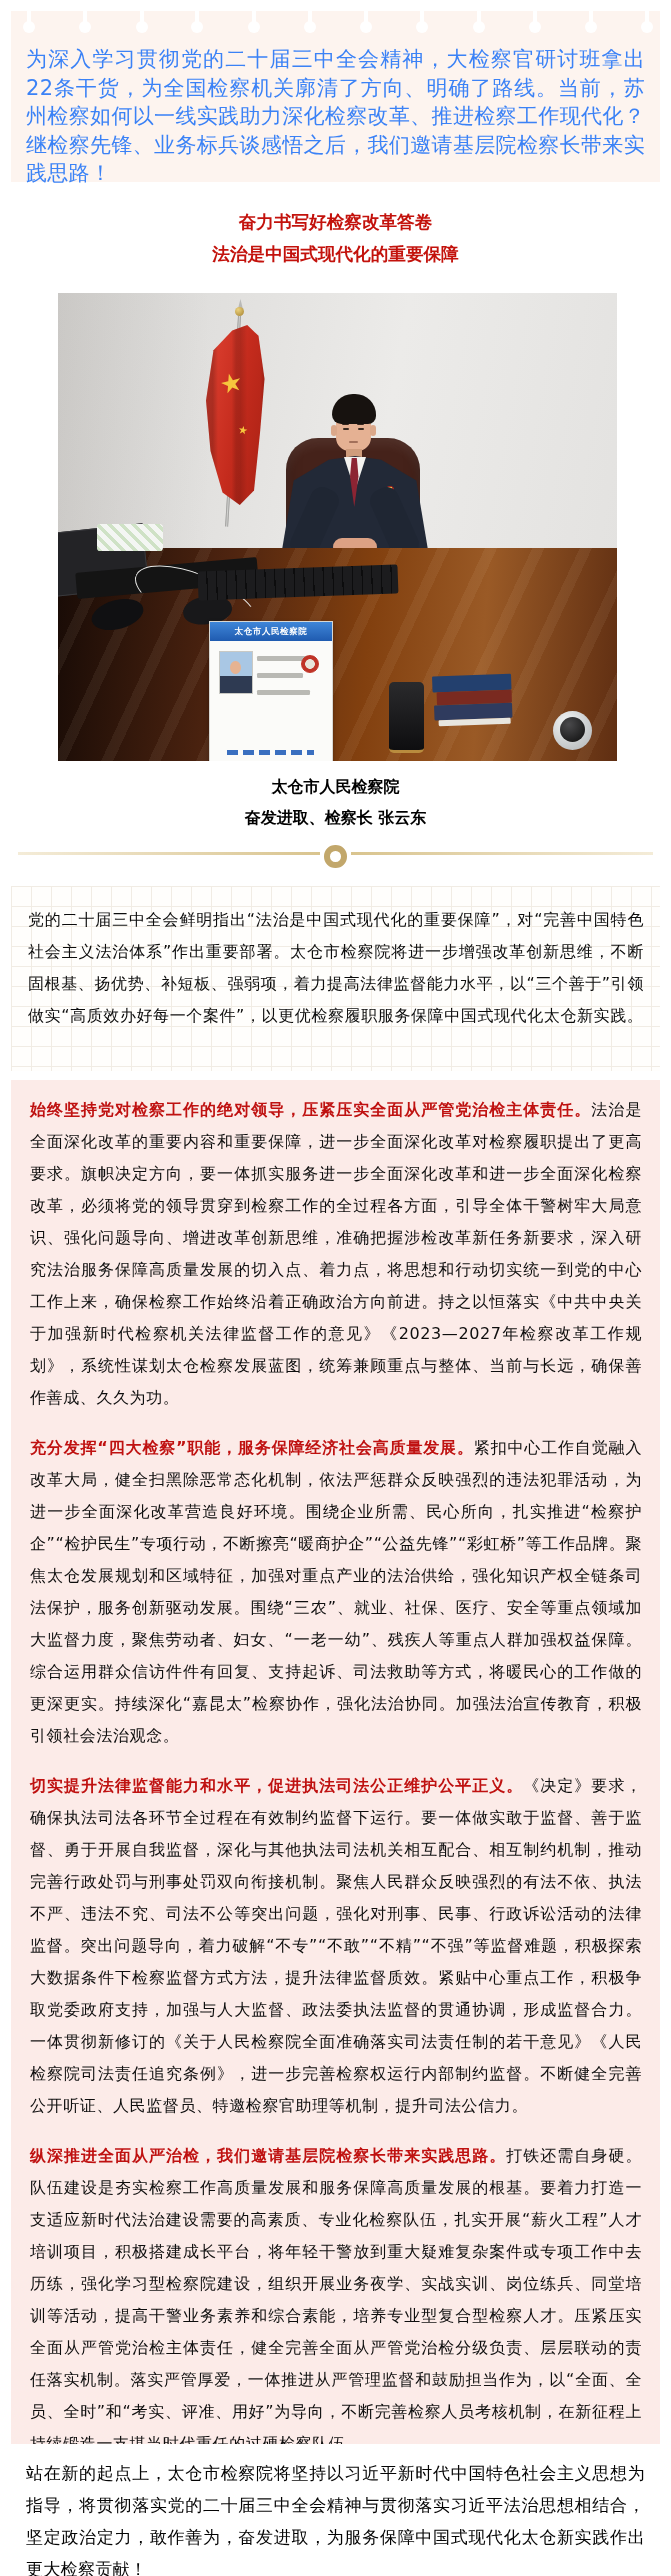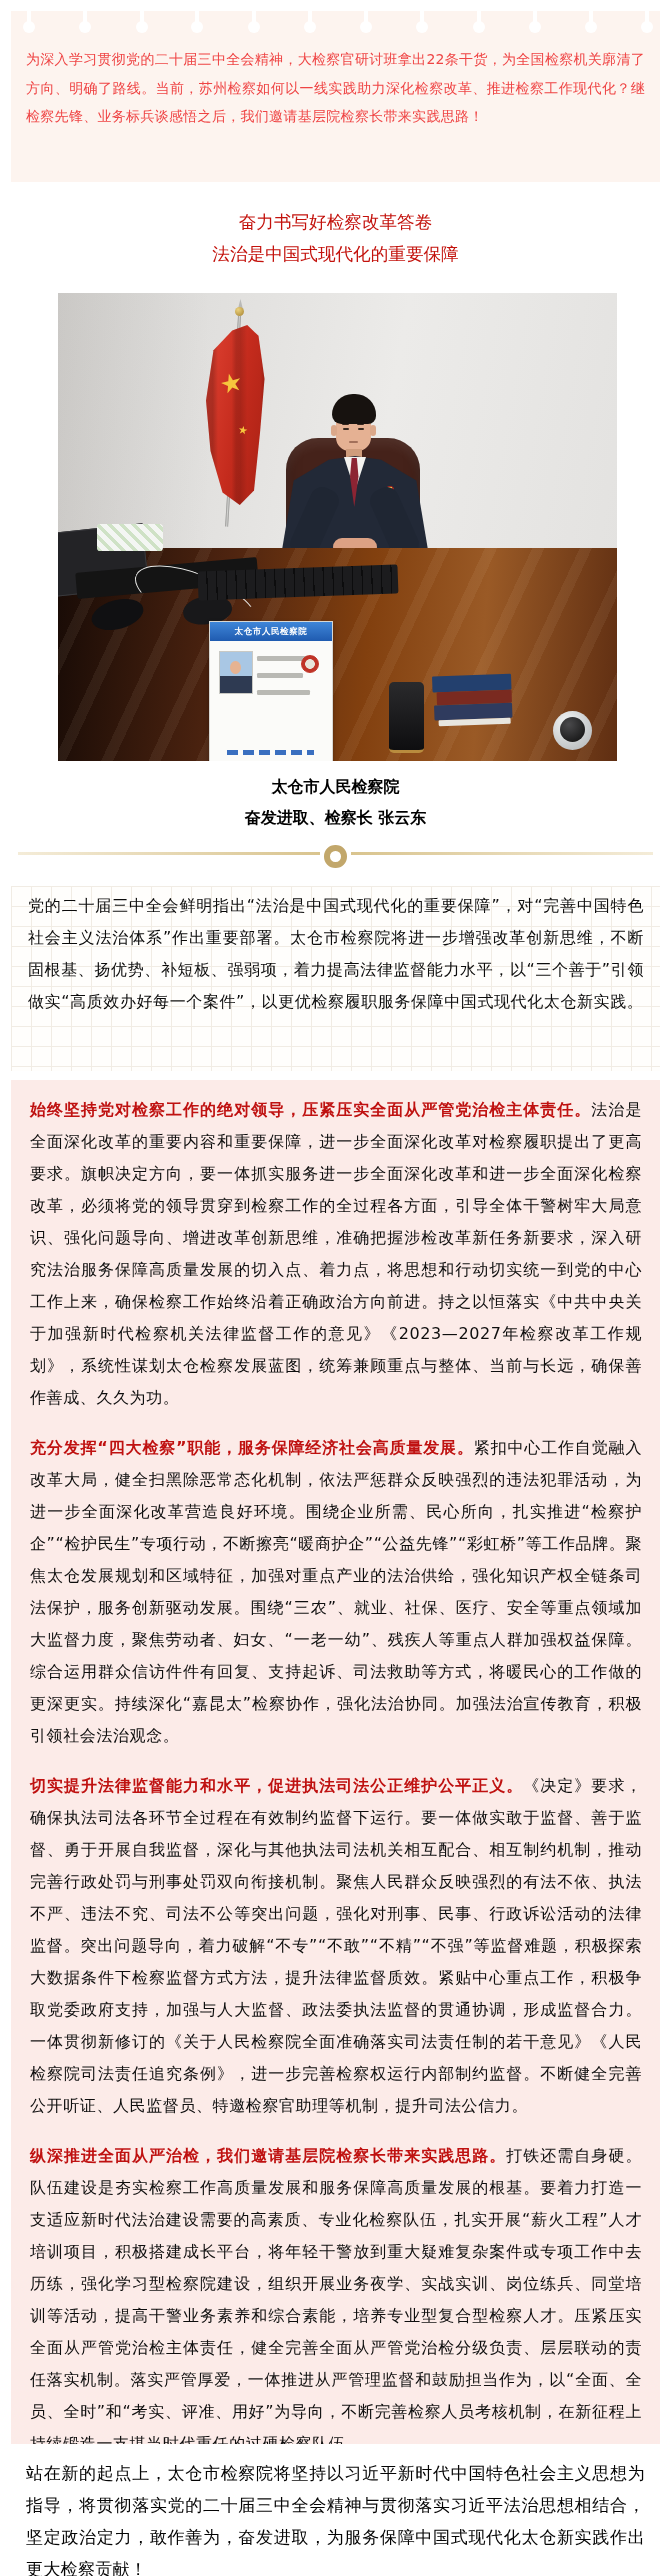--- a/index.html
+++ b/index.html
@@ -13,8 +13,8 @@
   .drop .stem{position:absolute;top:0;left:4.3px;width:3.6px;height:12px;background:#ffffff;}
   .drop .bulb{position:absolute;top:9.7px;left:0;width:12px;height:12px;border-radius:50%;background:#ffffff;}
 
-  .intro{left:26px;top:45px;width:619px;font-size:14px;line-height:28.6px;
-         text-align:justify;letter-spacing:0.3px;color:#ef4444;}
+  .intro{left:26px;top:45px;width:619px;font-size:21px;line-height:28.6px;
+         text-align:justify;letter-spacing:0.3px;color:#3b82f6;}
 
   .title{left:0;top:213px;width:100%;text-align:center;font-weight:normal;
          font-size:17.6px;line-height:18px;color:#c3120c;}

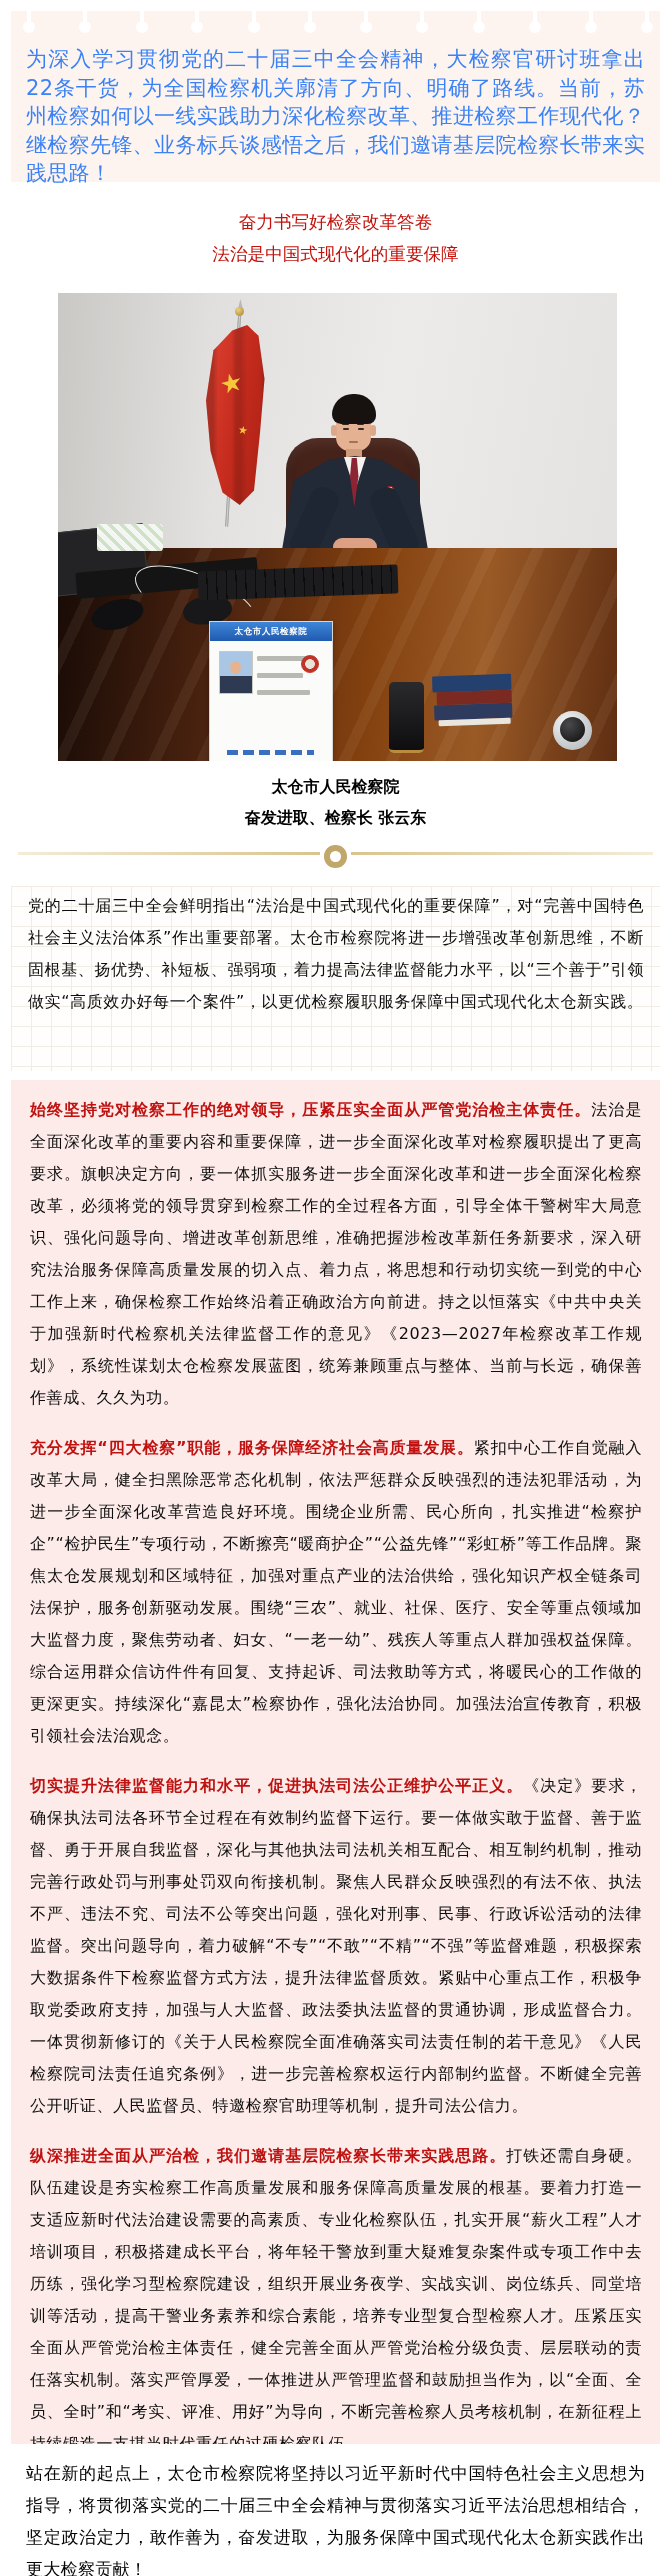--- a/index.html
+++ b/index.html
@@ -16,7 +16,7 @@
   .intro{left:26px;top:45px;width:619px;font-size:21px;line-height:28.6px;
          text-align:justify;letter-spacing:0.3px;color:#3b82f6;}
 
-  .title{left:0;top:213px;width:100%;text-align:center;font-weight:normal;
+  .title{left:0;top:213px;width:100%;text-align:center;font-weight:bold;
          font-size:17.6px;line-height:18px;color:#c3120c;}
   .title .t2{margin-top:14px;}
 

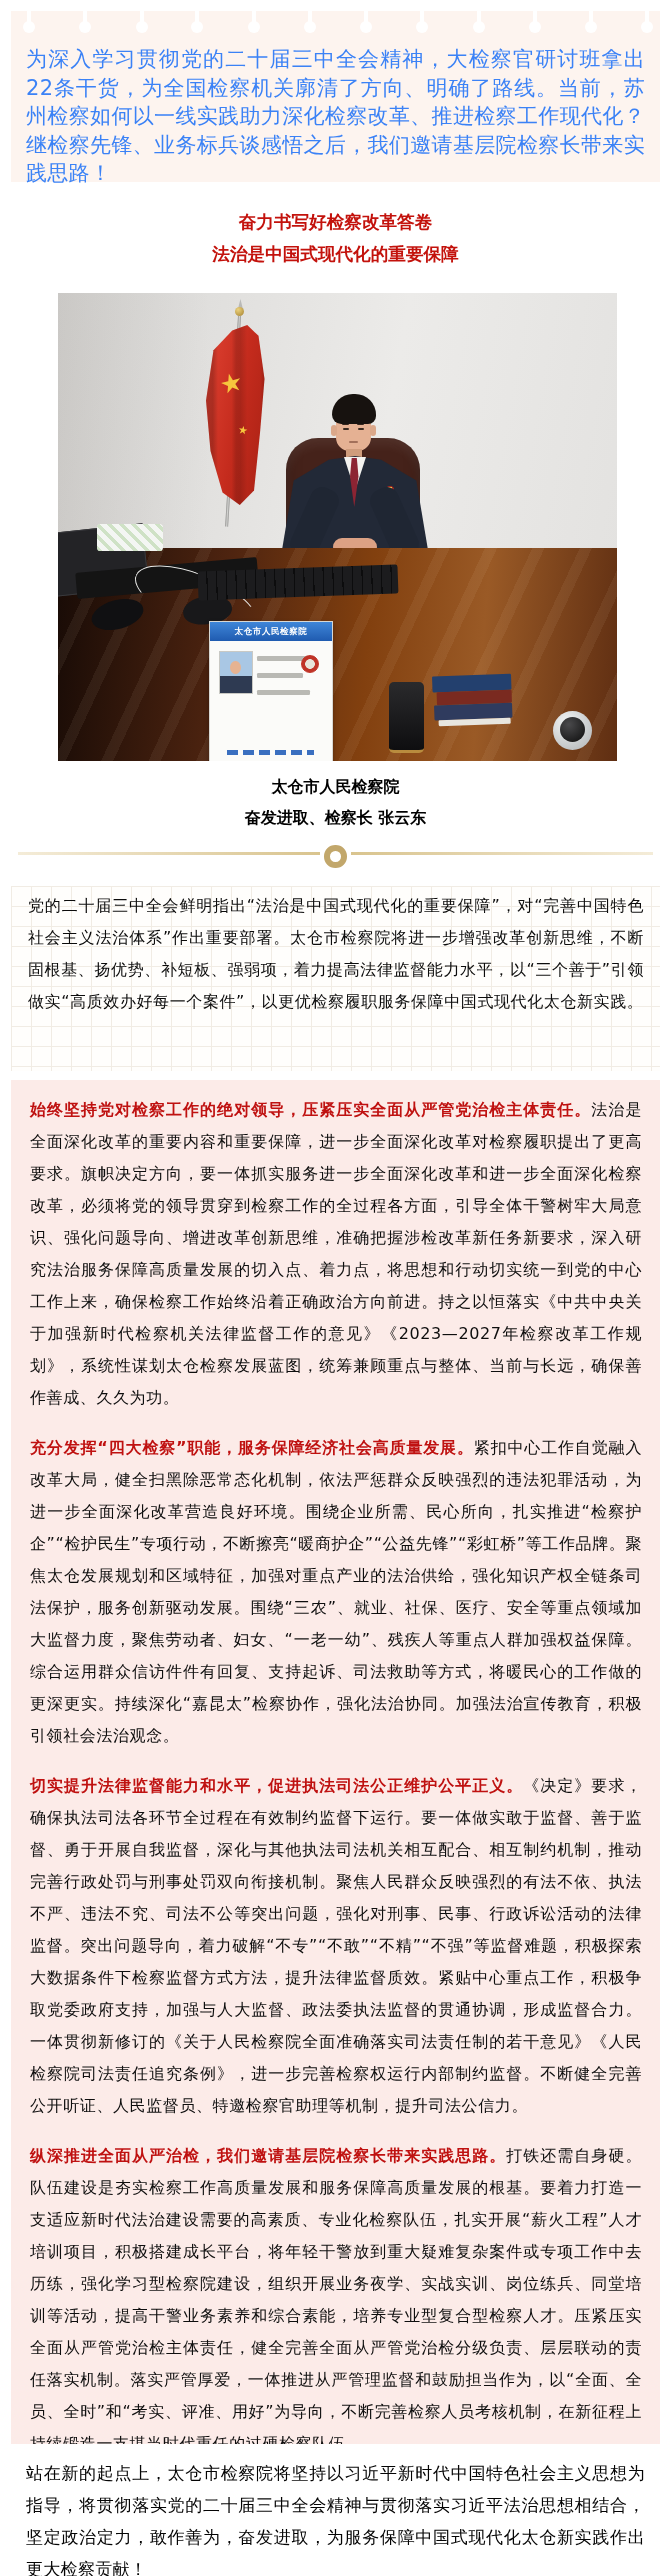--- a/index.html
+++ b/index.html
@@ -101,7 +101,7 @@
             border:6px solid #c2a76b;background:#ffffff;}
 
   .lead-box{left:11px;top:886px;width:649px;height:185px;box-sizing:border-box;
-            padding:4px 16px 0 17px;background-color:#fffefc;
+            padding:18px 16px 0 17px;background-color:#fffefc;
             background-image:linear-gradient(#f1ece4 0.6px,rgba(0,0,0,0) 0.6px),
                              linear-gradient(90deg,#f1ece4 0.6px,rgba(0,0,0,0) 0.6px);
             background-size:20px 20px;overflow:hidden;}

